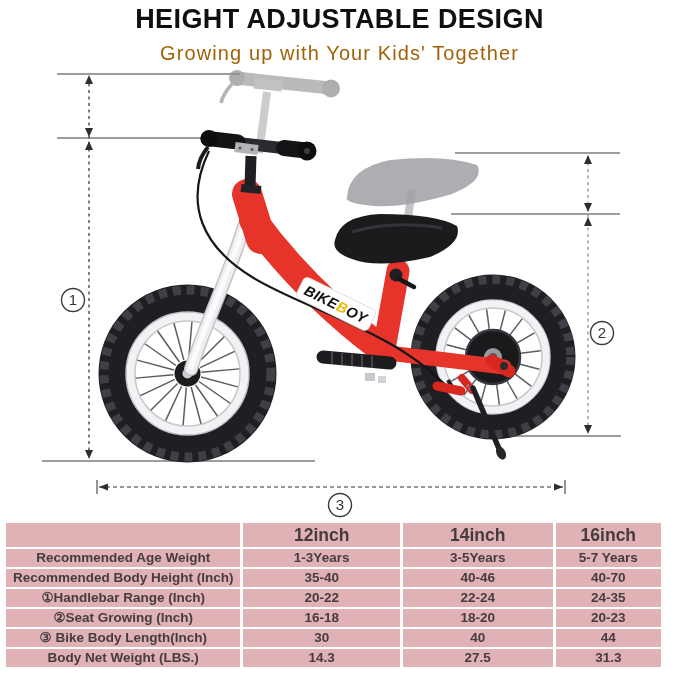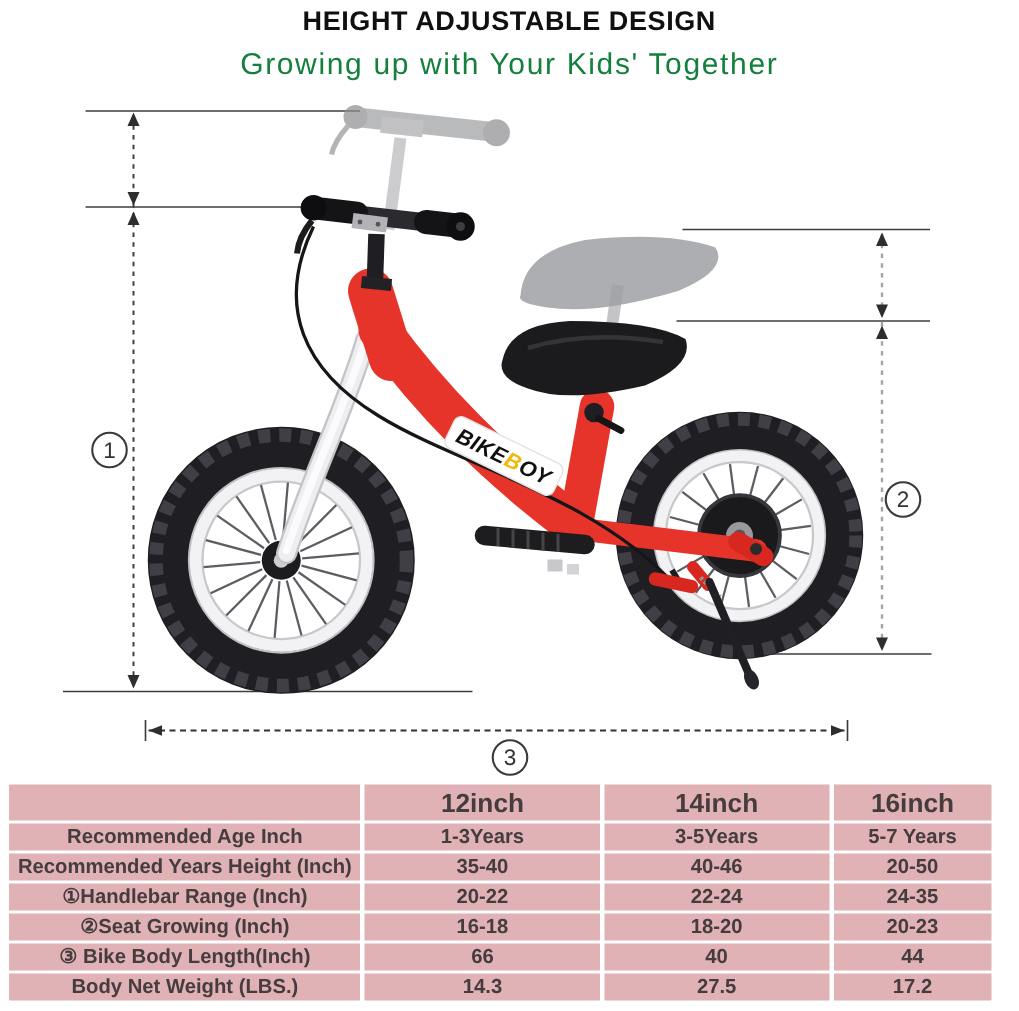--- a/index.html
+++ b/index.html
@@ -9,7 +9,7 @@
   }
   .hdr{position:absolute;top:0;left:0;right:0;text-align:center;}
   .hdr h1{
-    margin:4px 0 0;font-size:18px;font-weight:700;color:#101010;
+    margin:4px 0 0;font-size:27px;font-weight:700;color:#101010;
     letter-spacing:.4px;
   }
   .hdr .sub{

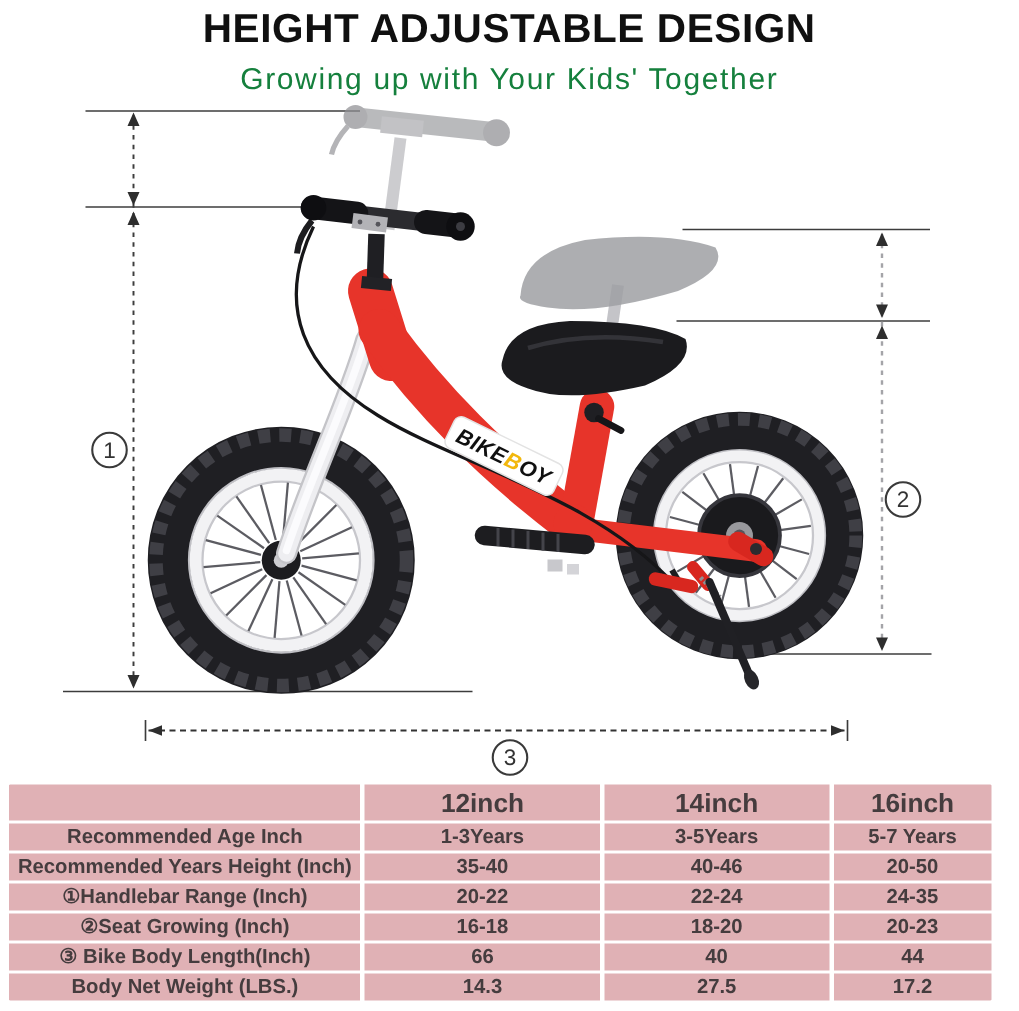--- a/index.html
+++ b/index.html
@@ -13,7 +13,7 @@
     letter-spacing:.4px;
   }
   .hdr .sub{
-    margin-top:7px;font-size:20px;font-weight:400;color:#15803d;
+    margin-top:7px;font-size:20px;font-weight:400;color:#a16207;
     letter-spacing:1.1px;
   }
   svg.diagram{position:absolute;left:0;top:0;}

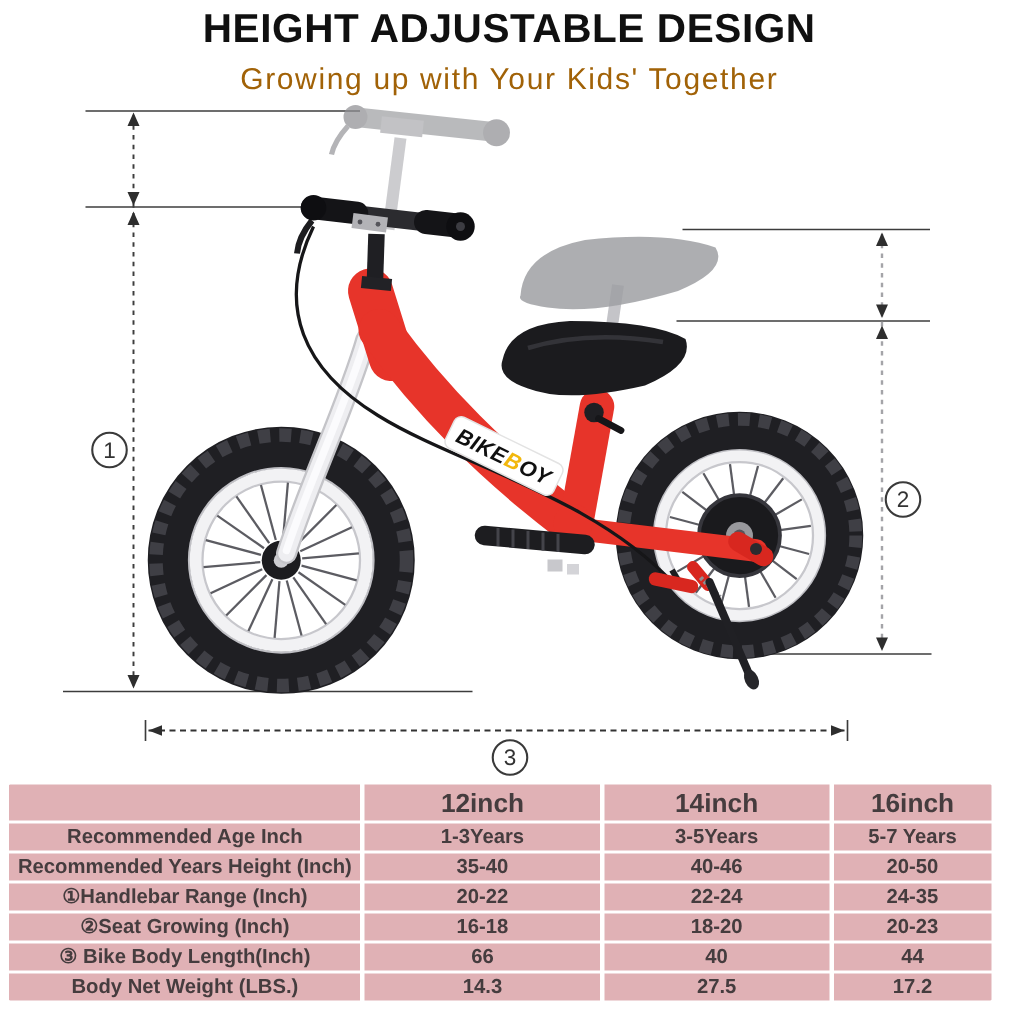--- a/index.html
+++ b/index.html
@@ -247,7 +247,7 @@
       <th>16inch</th>
     </tr>
     <tr>
-      <td>Recommended Age Inch</td>
+      <td>Recommended Age Weight</td>
       <td>1-3Years</td>
       <td>3-5Years</td>
       <td>5-7 Years</td>

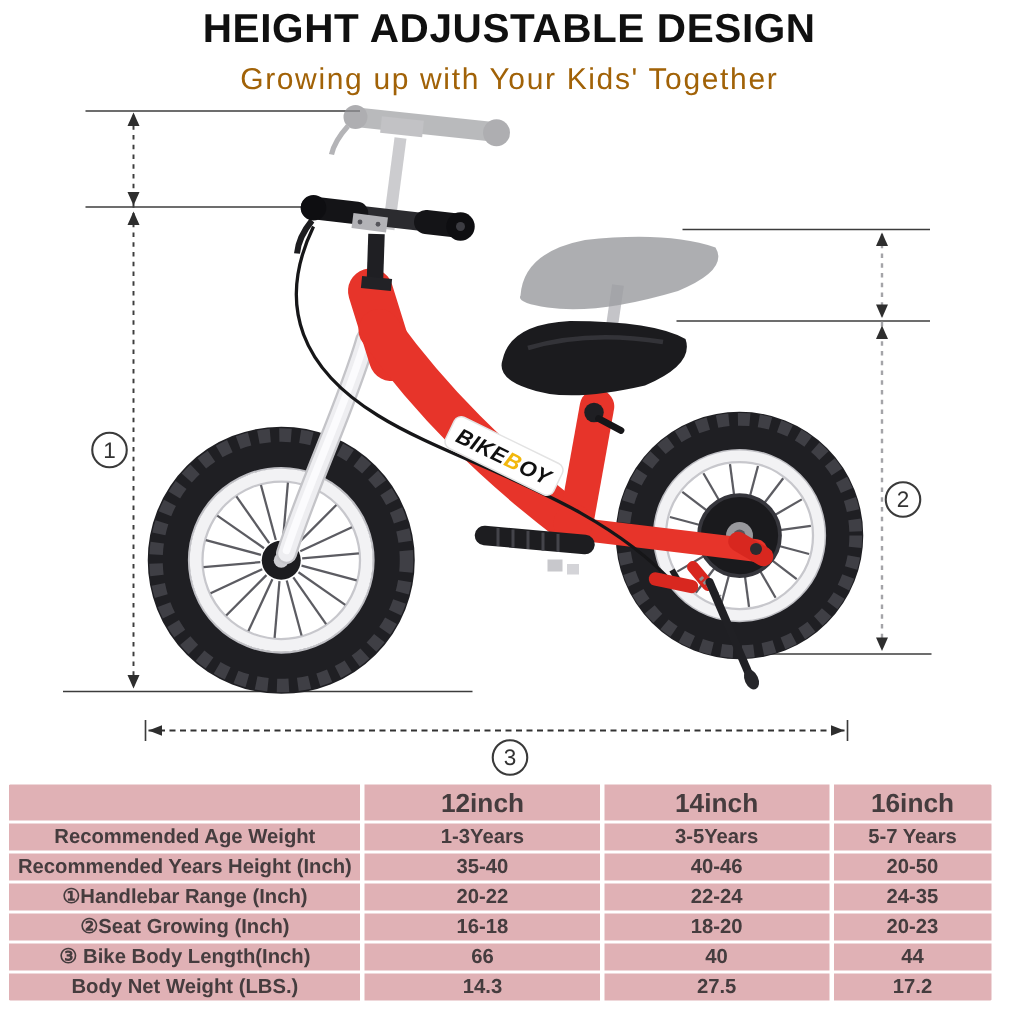--- a/index.html
+++ b/index.html
@@ -253,7 +253,7 @@
       <td>5-7 Years</td>
     </tr>
     <tr>
-      <td>Recommended Years Height (Inch)</td>
+      <td>Recommended Body Height (Inch)</td>
       <td>35-40</td>
       <td>40-46</td>
       <td>20-50</td>

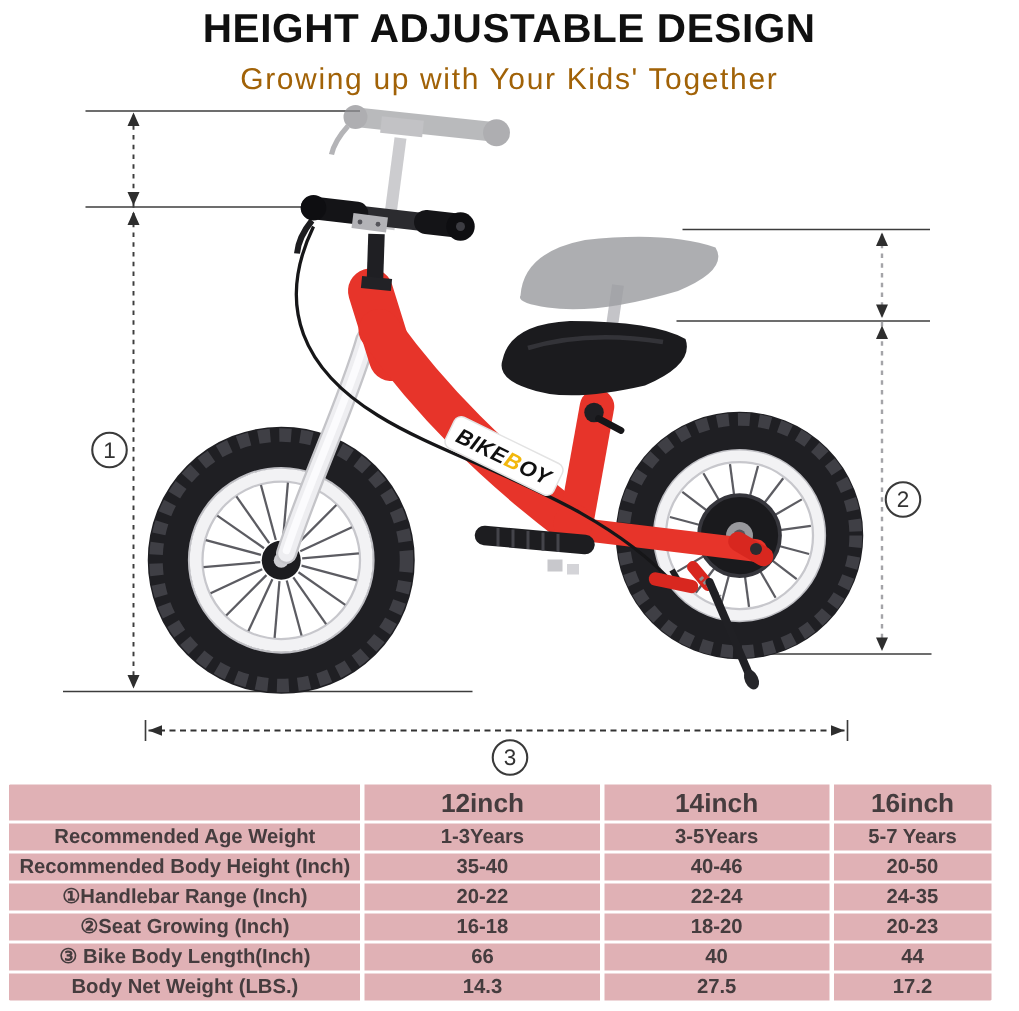--- a/index.html
+++ b/index.html
@@ -256,7 +256,7 @@
       <td>Recommended Body Height (Inch)</td>
       <td>35-40</td>
       <td>40-46</td>
-      <td>20-50</td>
+      <td>40-70</td>
     </tr>
     <tr>
       <td>①Handlebar Range (Inch)</td>

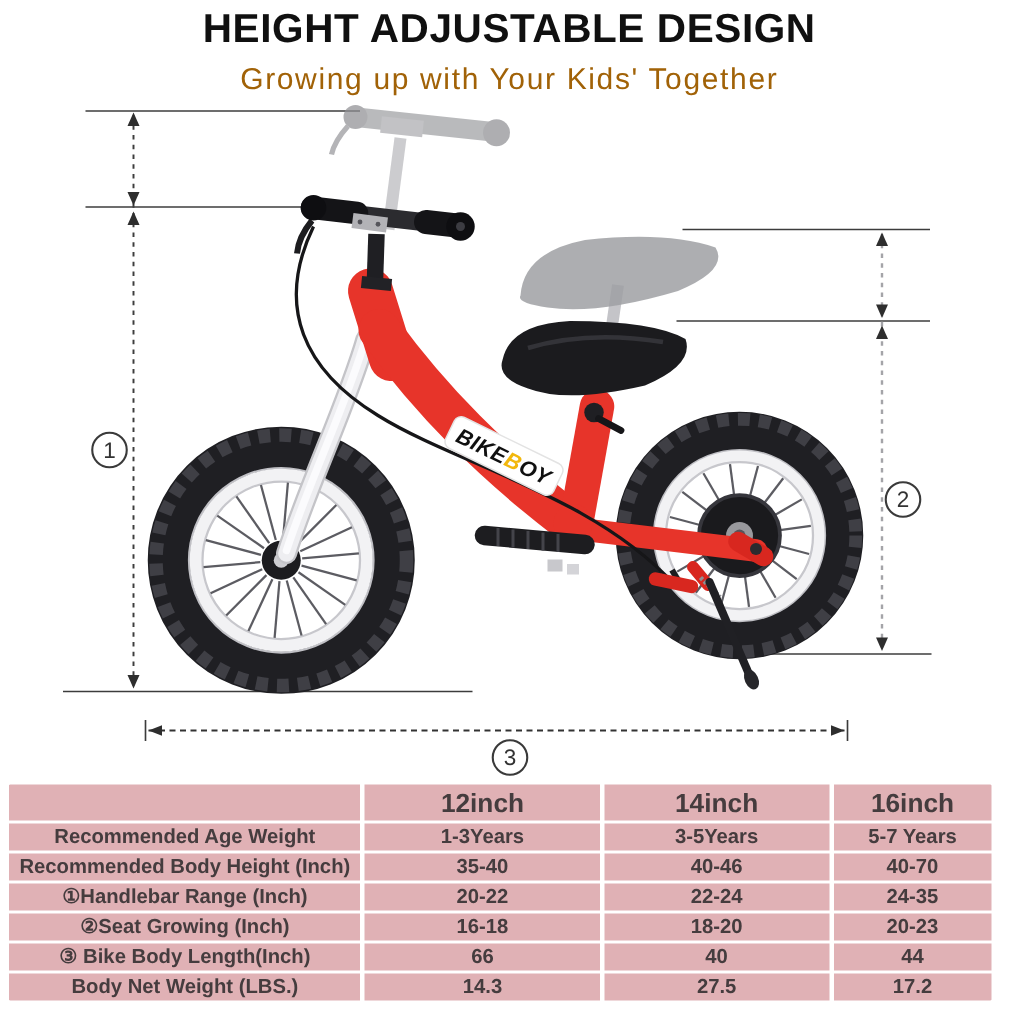--- a/index.html
+++ b/index.html
@@ -272,7 +272,7 @@
     </tr>
     <tr>
       <td>③ Bike Body Length(Inch)</td>
-      <td>66</td>
+      <td>30</td>
       <td>40</td>
       <td>44</td>
     </tr>

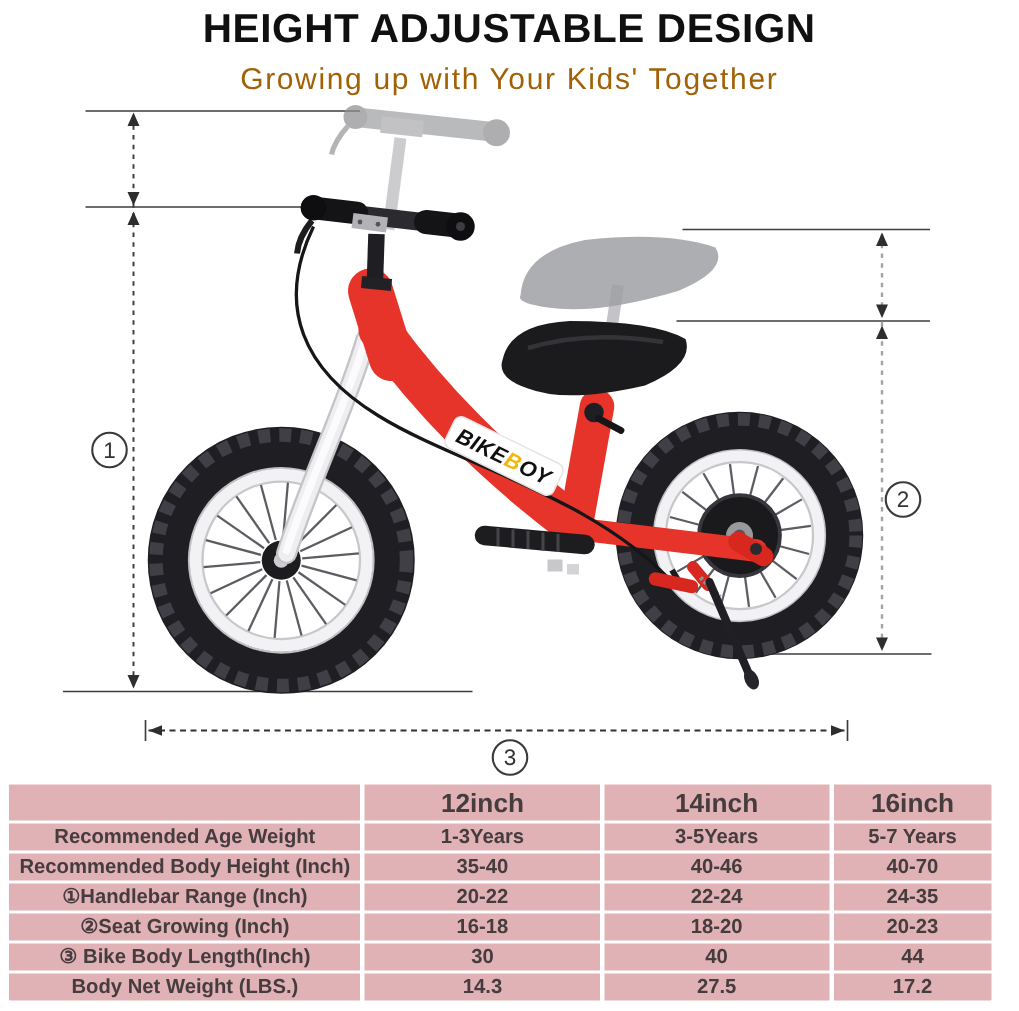--- a/index.html
+++ b/index.html
@@ -280,7 +280,7 @@
       <td>Body Net Weight (LBS.)</td>
       <td>14.3</td>
       <td>27.5</td>
-      <td>17.2</td>
+      <td>31.3</td>
     </tr>
   </tbody>
     </table>

